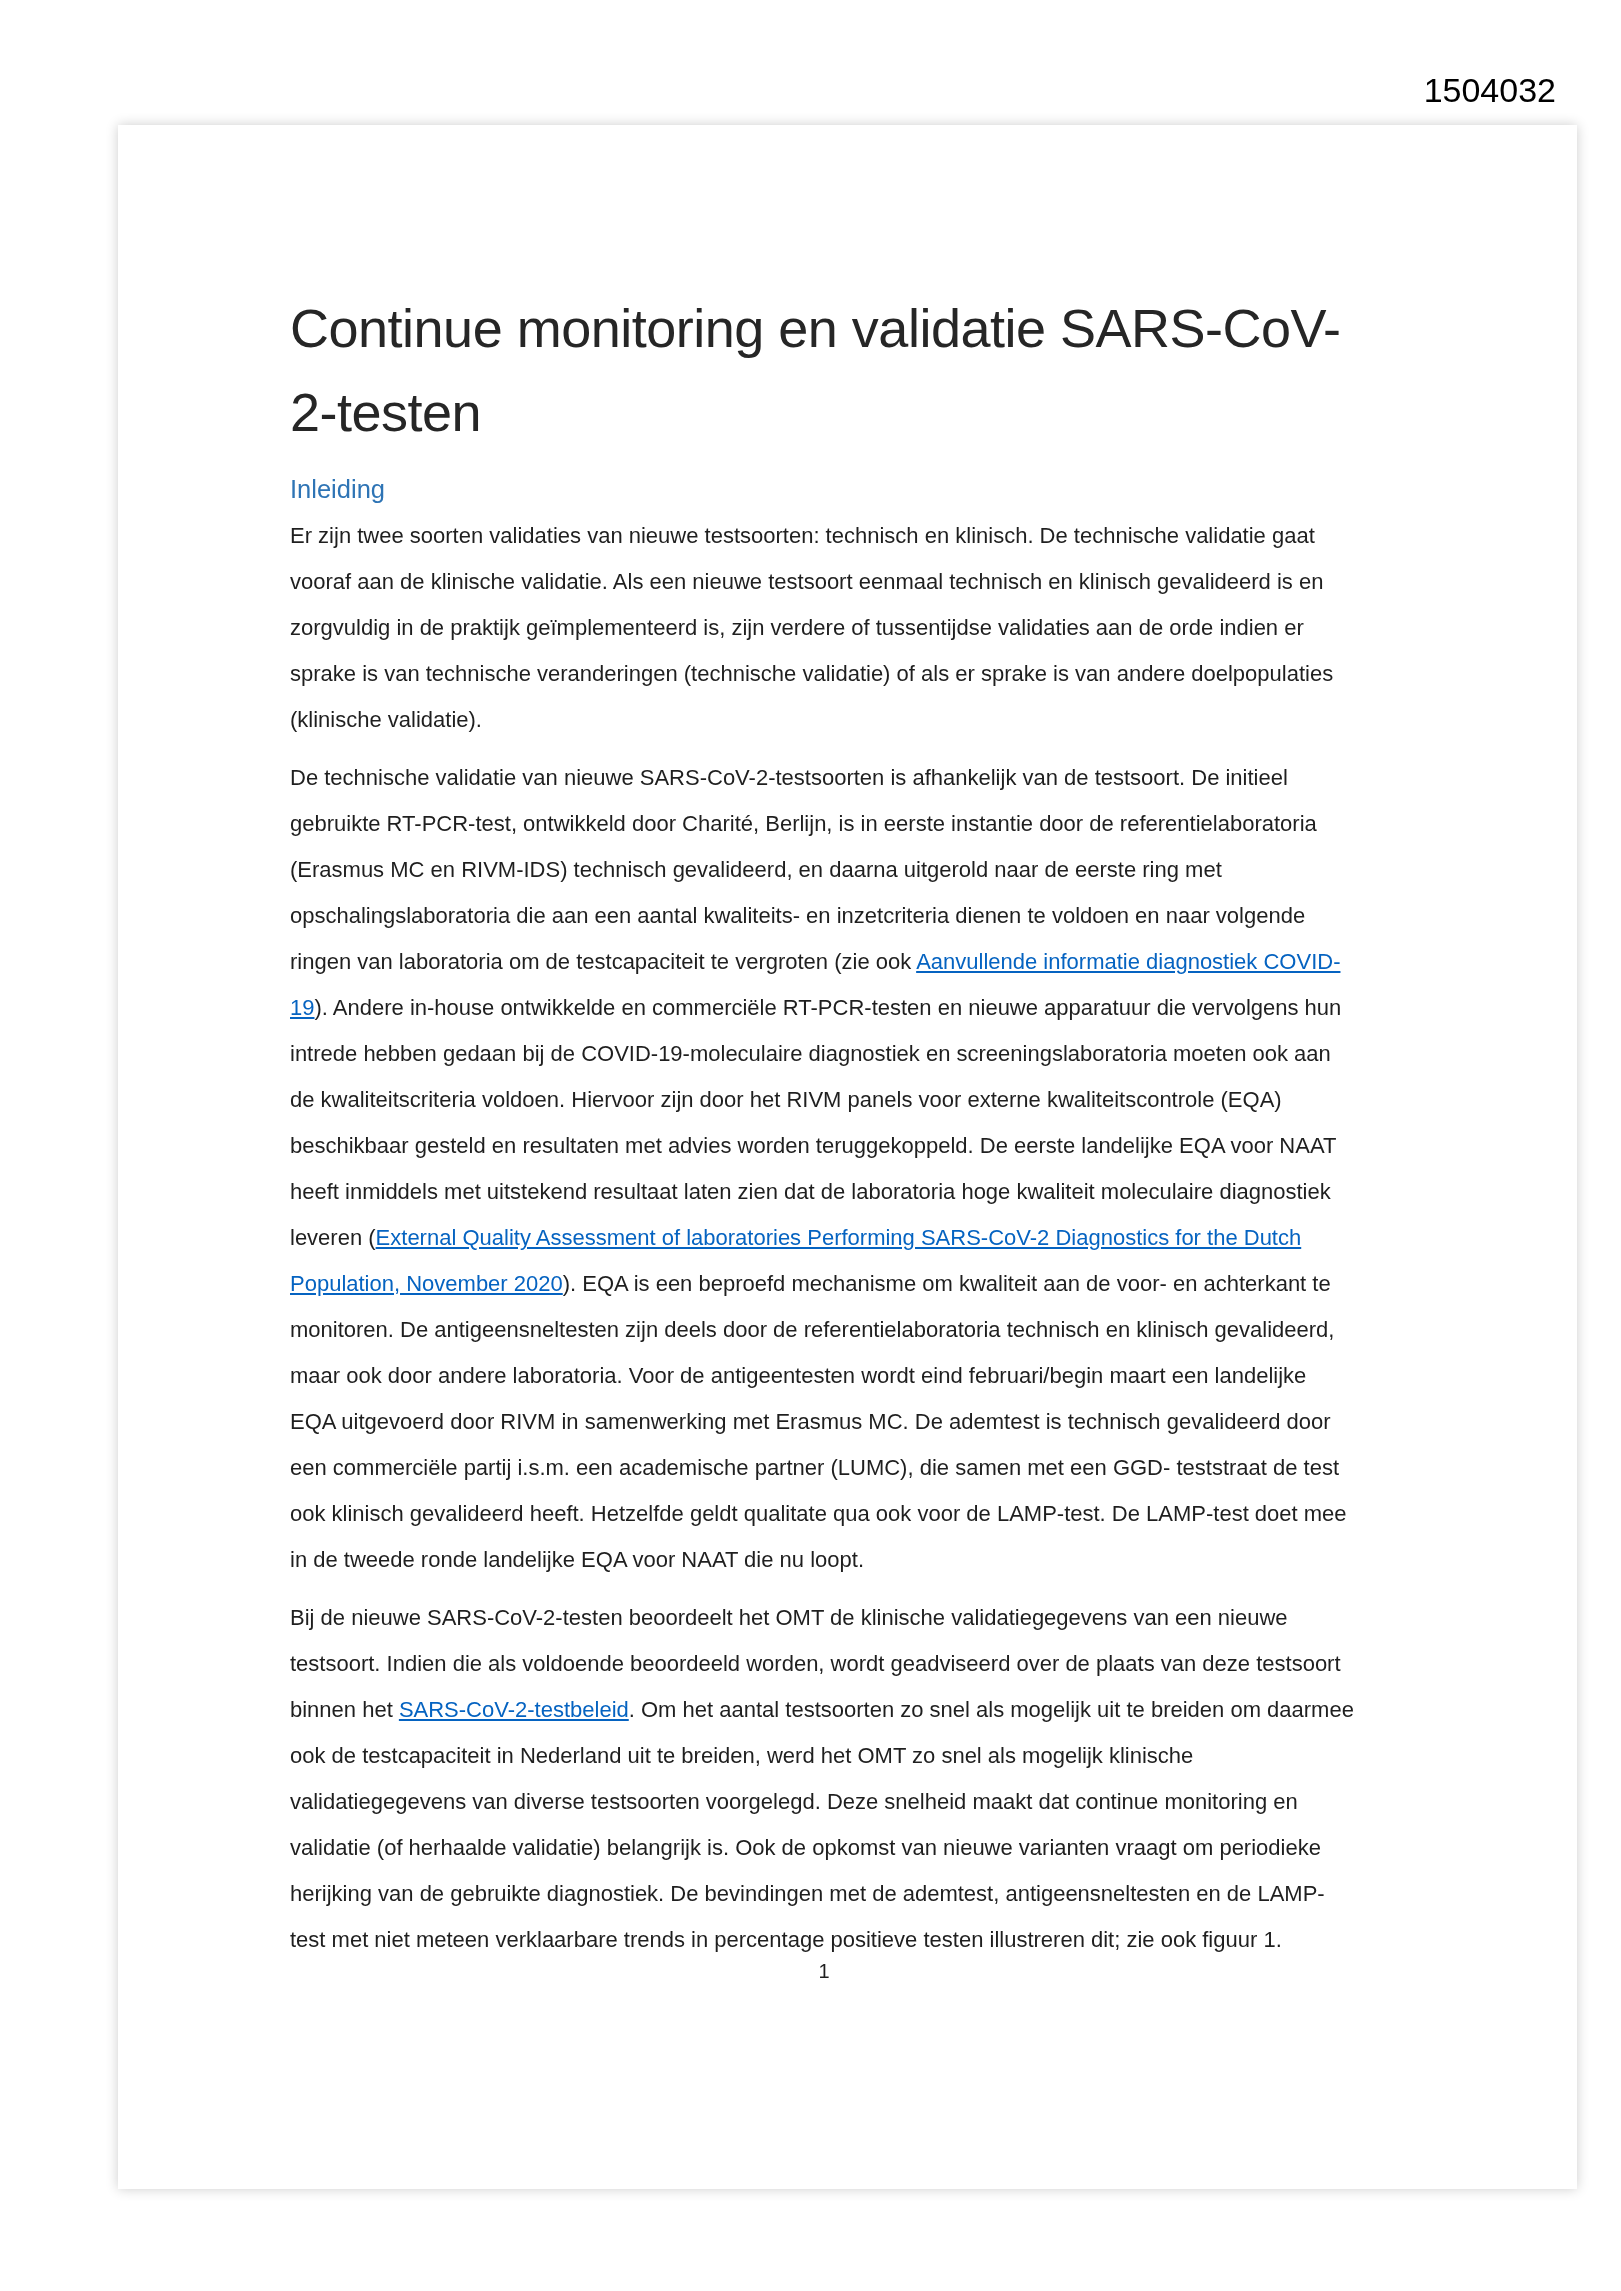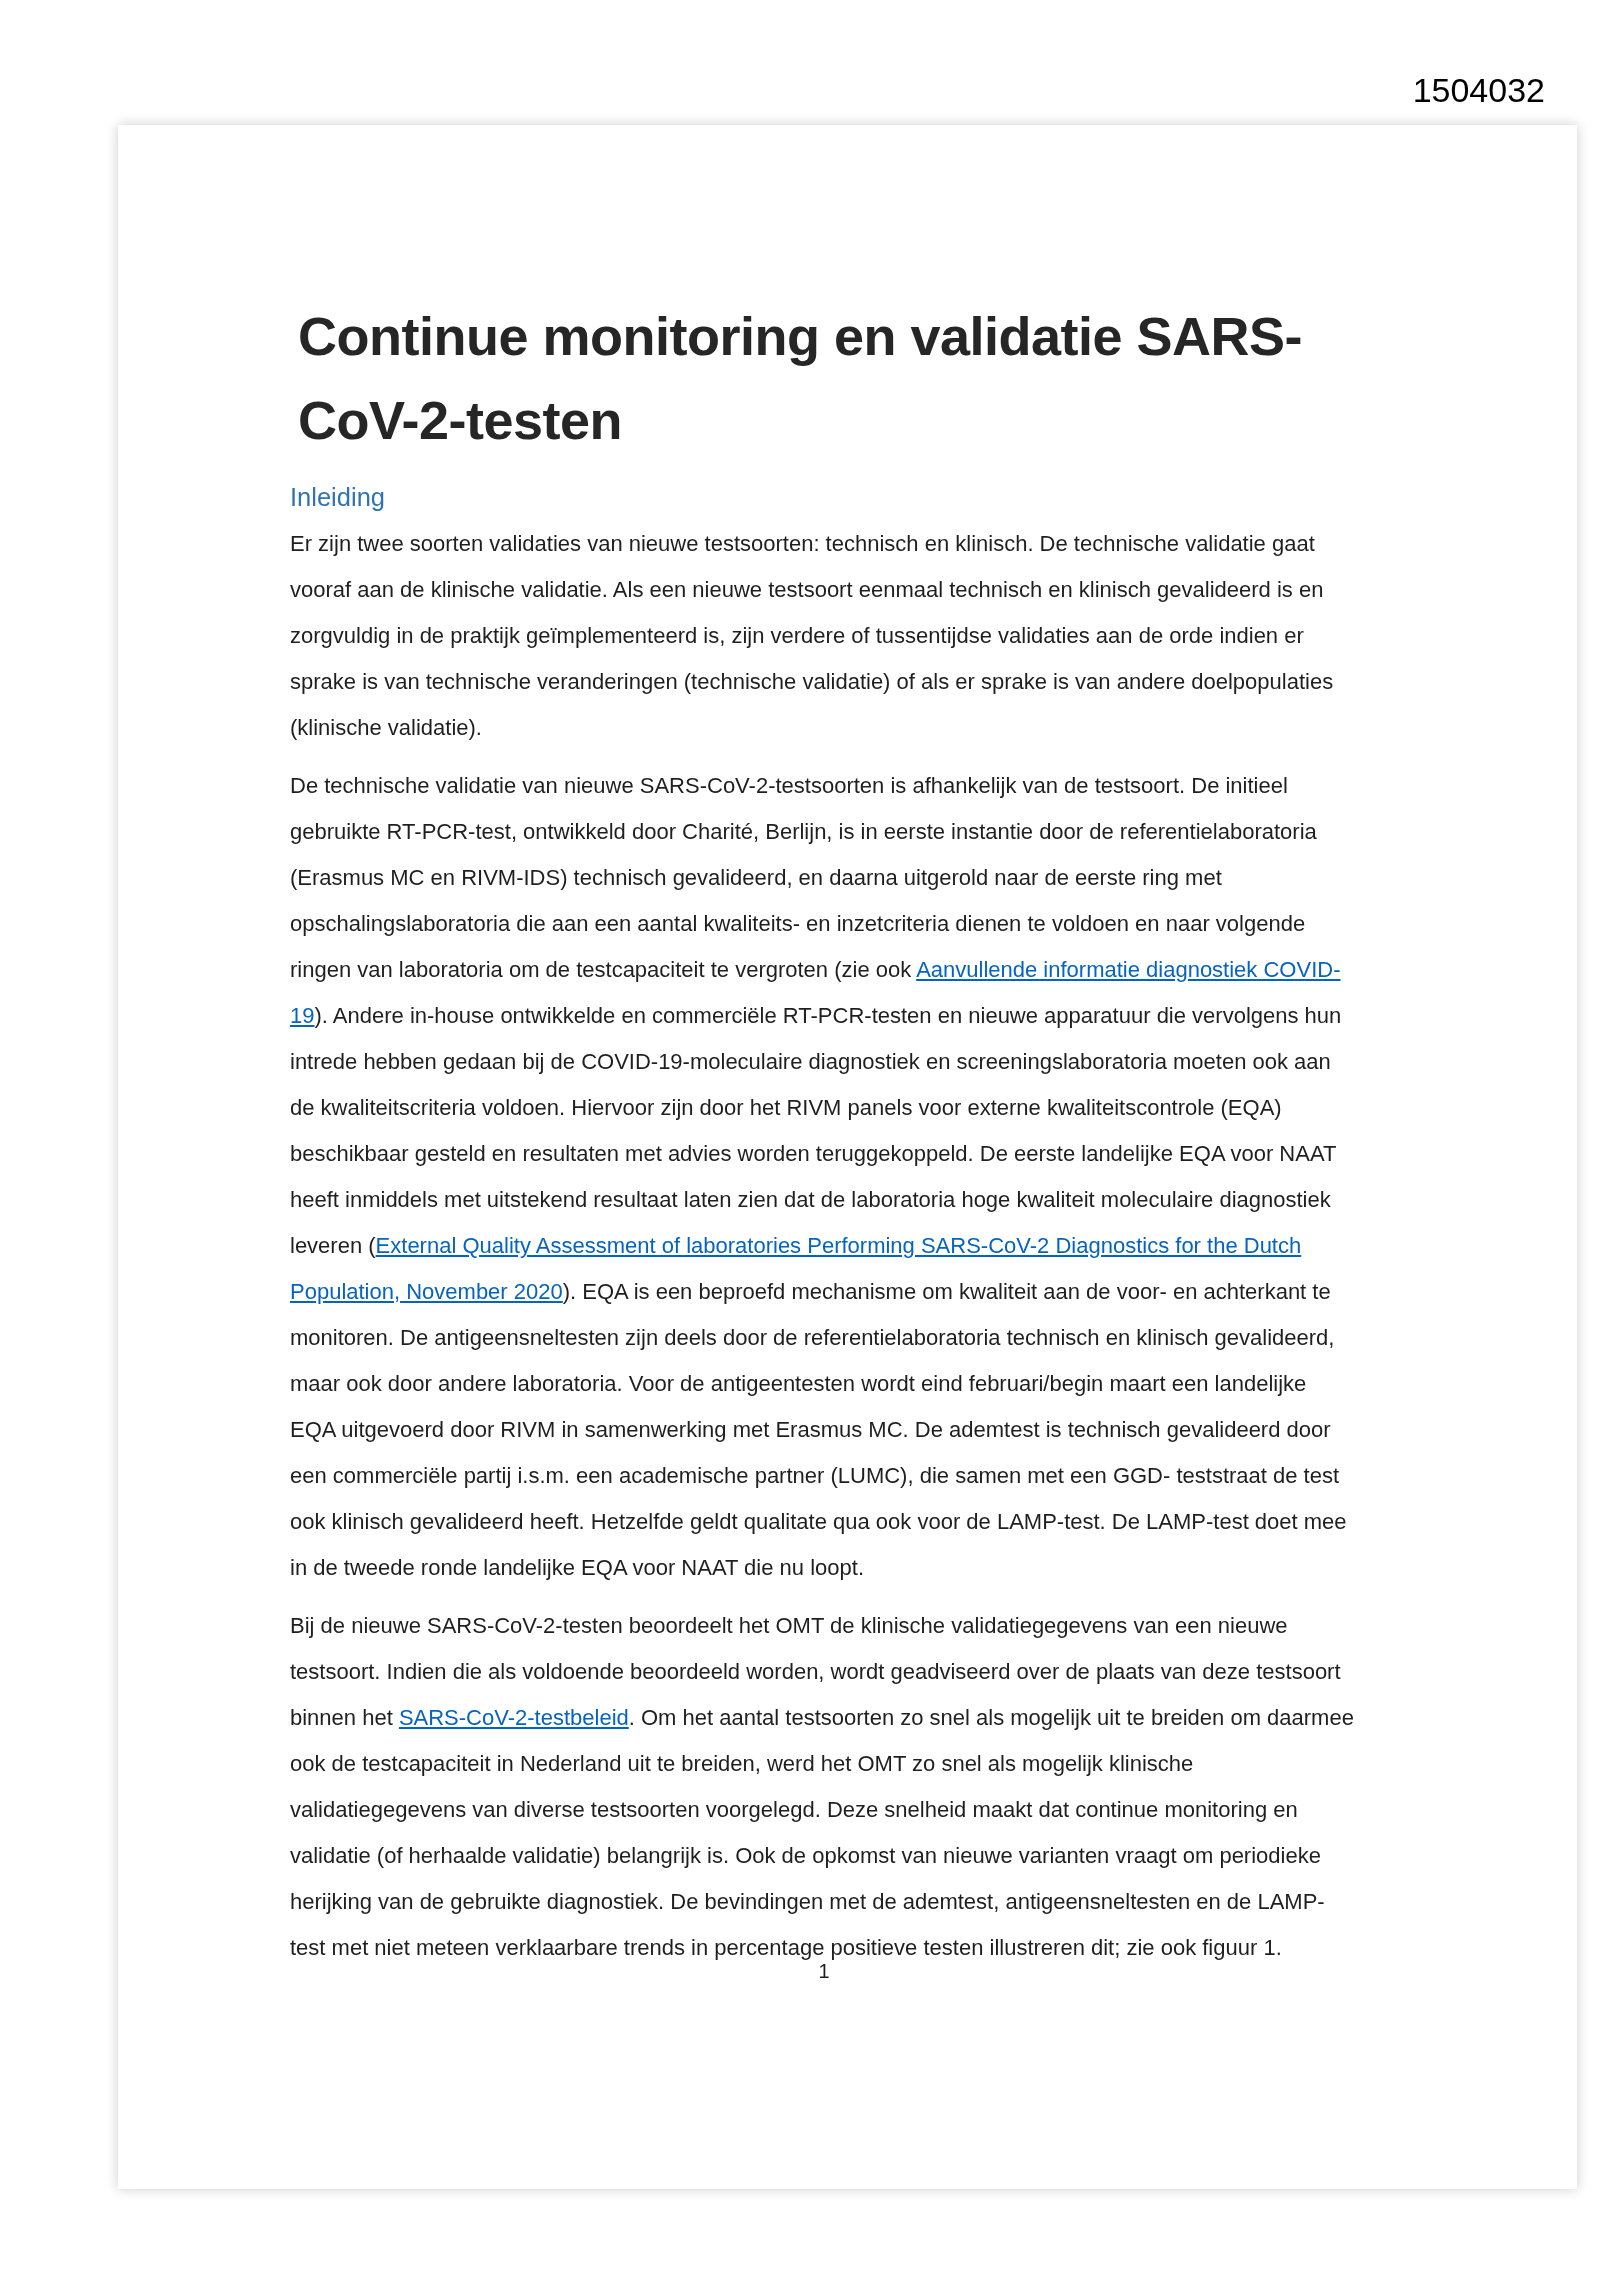--- a/index.html
+++ b/index.html
@@ -18,7 +18,7 @@
   .corner-number {
     position: absolute;
     top: 71px;
-    right: 76px;
+    right: 65px;
     font-size: 34px;
     color: #000000;
     margin-left: 45px;

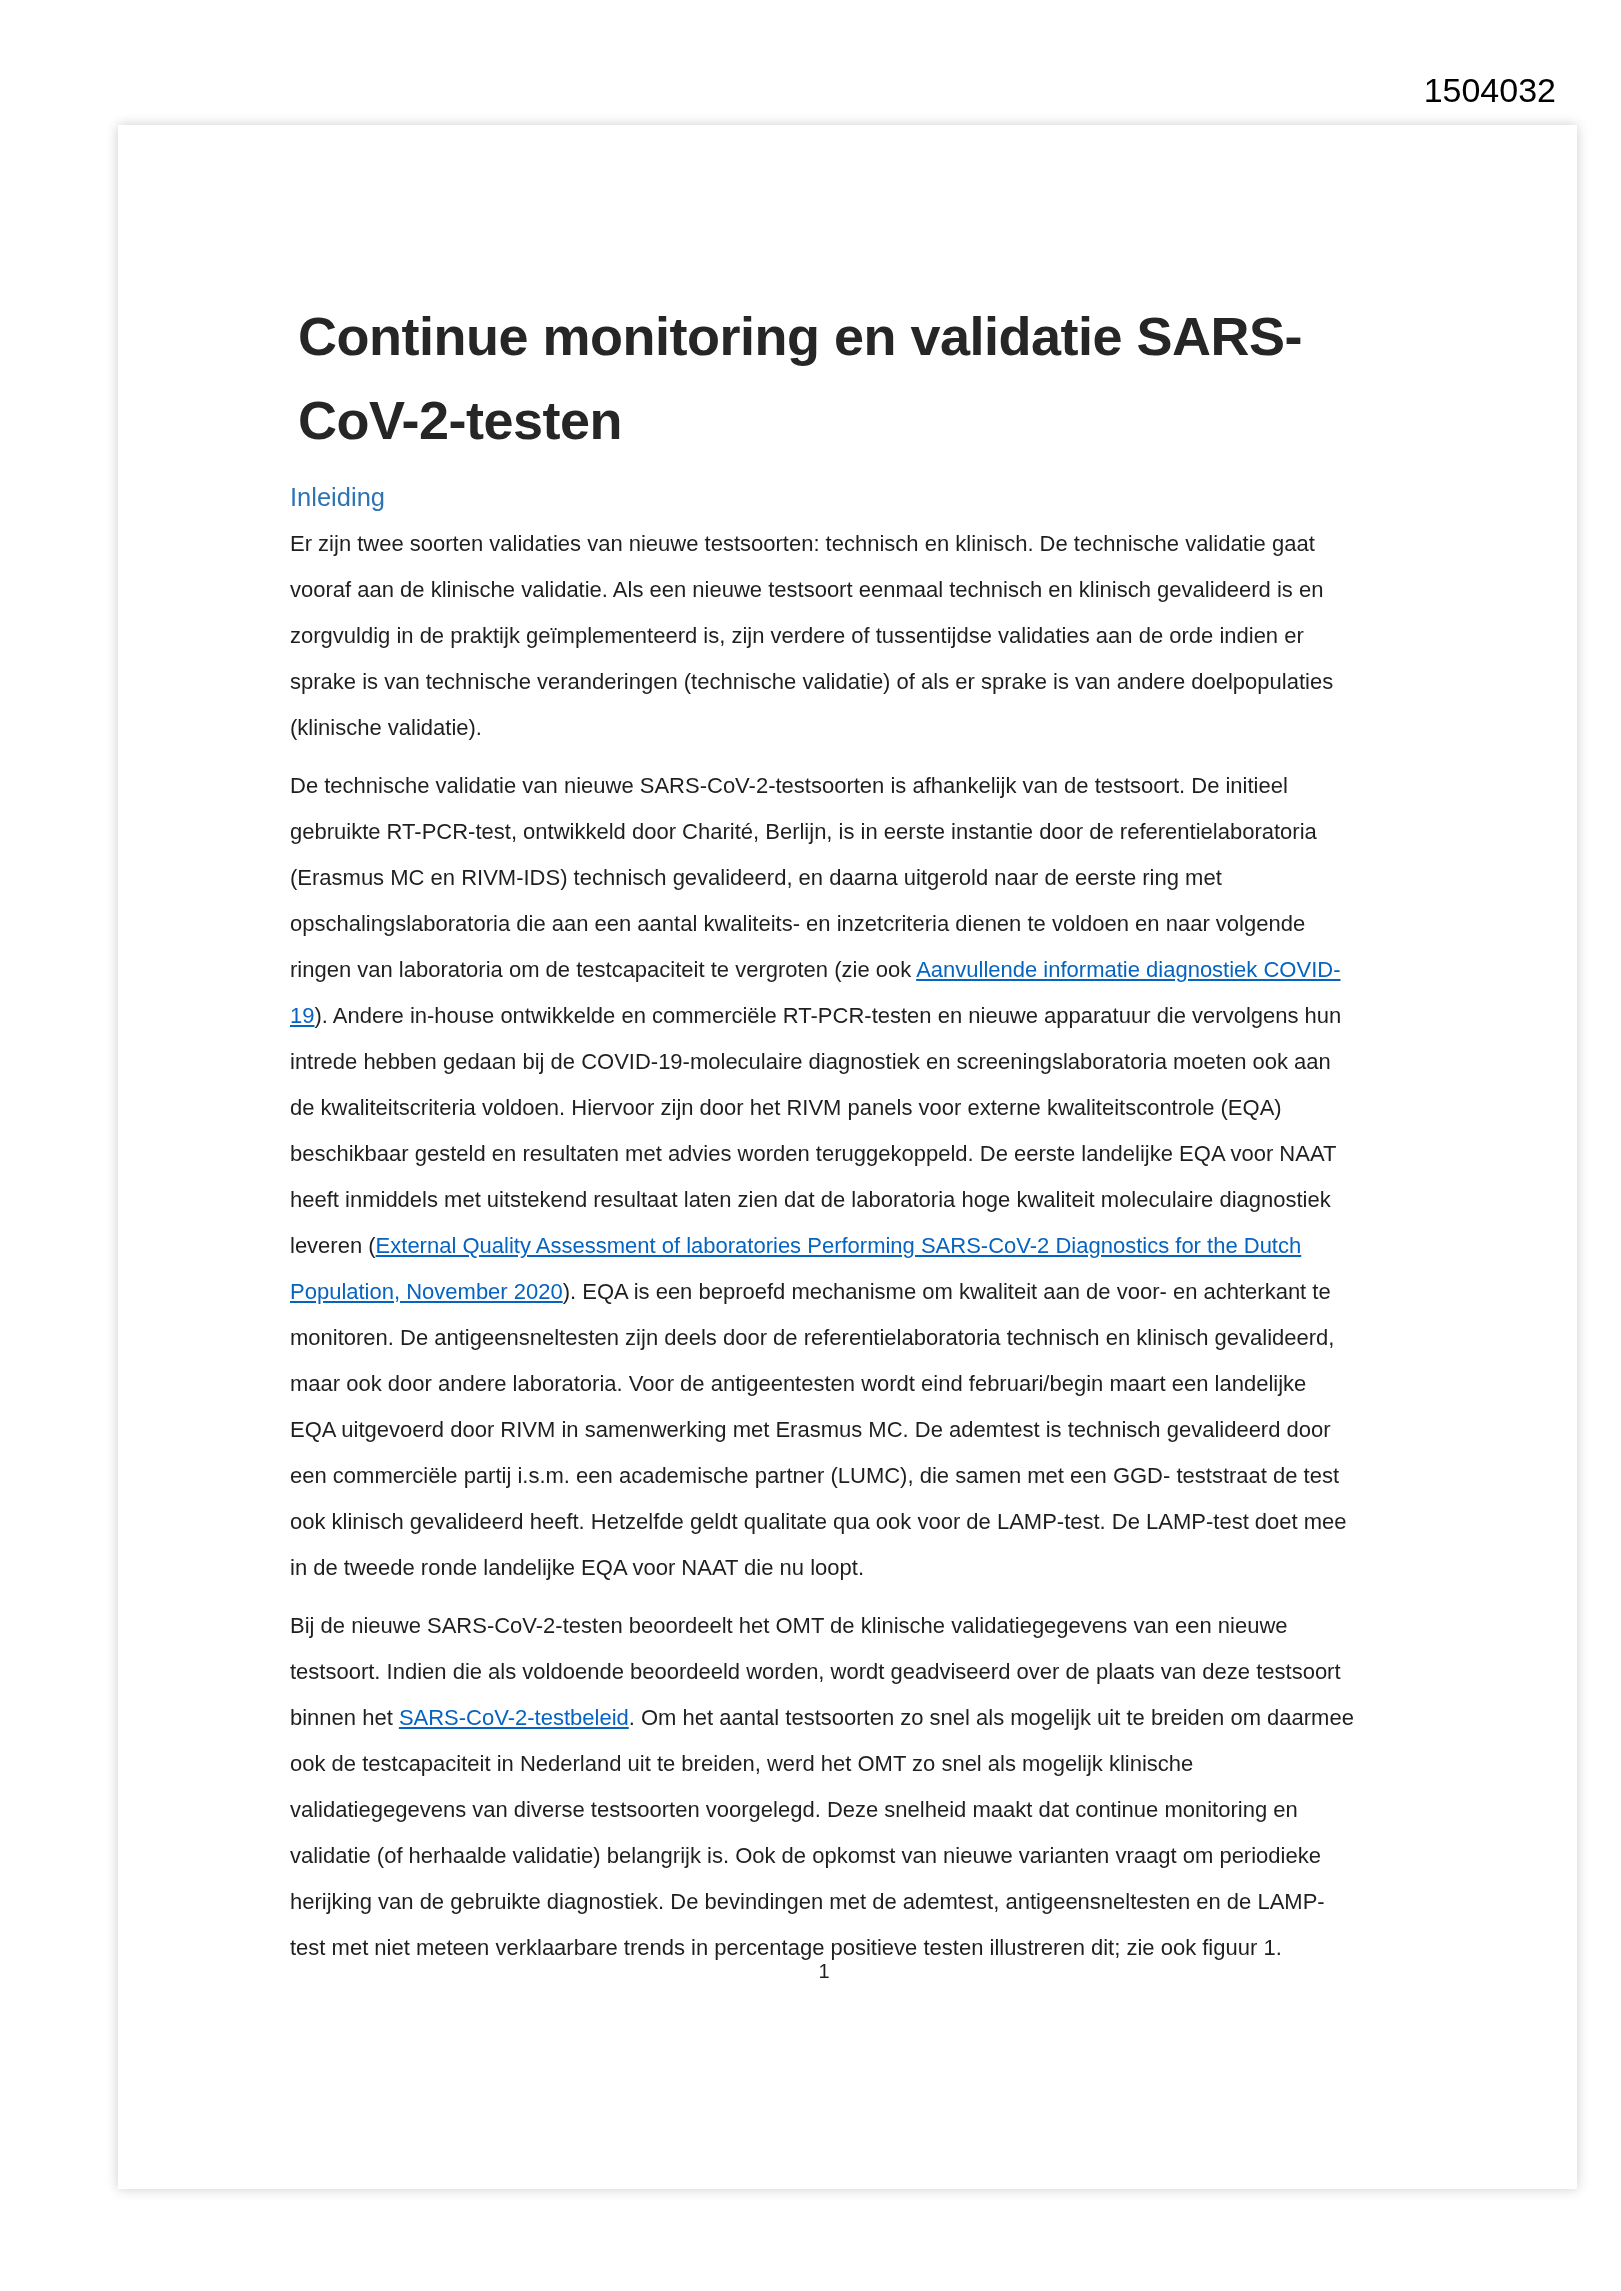--- a/index.html
+++ b/index.html
@@ -38,10 +38,10 @@
   h1.title {
     font-size: 54px;
     line-height: 84px;
-    font-weight: 700;
+    font-weight: 400;
     color: #262626;
     letter-spacing: -0.5px;
-    margin: 8px;
+    margin: 0;
   }
   p.subtitle {
     font-size: 20px;

